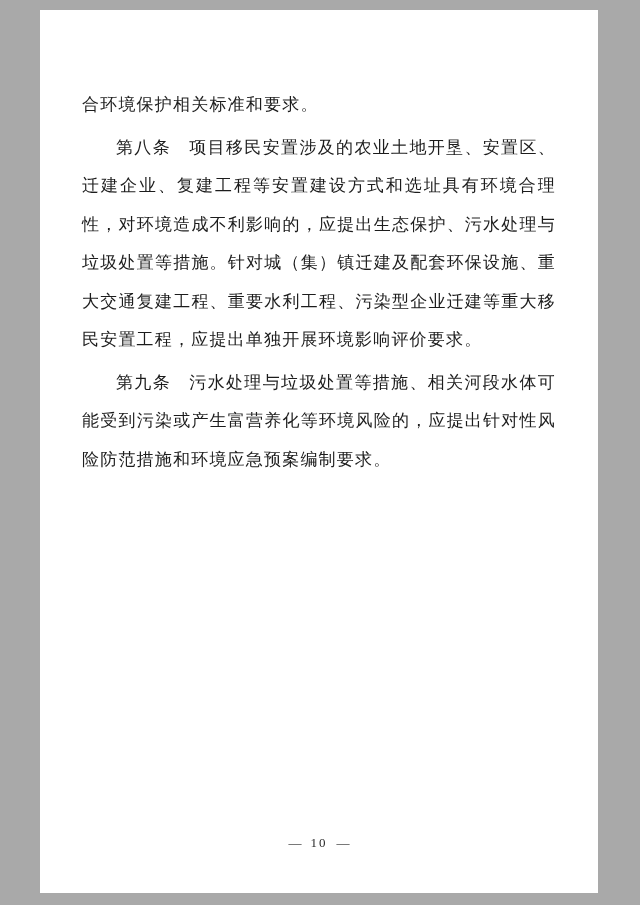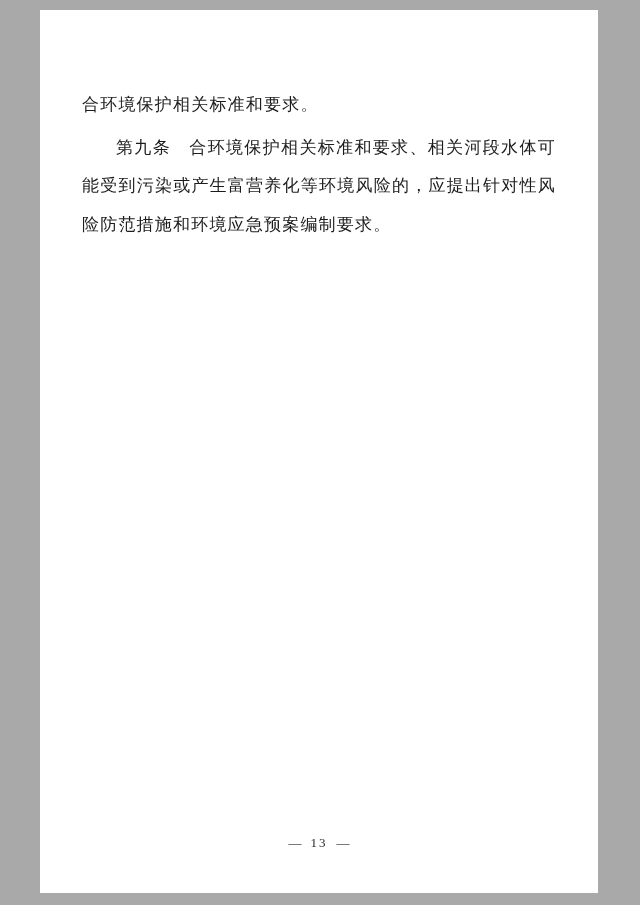--- a/index.html
+++ b/index.html
@@ -70,6 +70,7 @@
   <div class="page">
     <div class="body-text">
       <p class="first">合环境保护相关标准和要求。</p>
+      <p>第八条　项目移民安置涉及的农业土地开垦、安置区、迁建企业、复建工程等安置建设方式和选址具有环境合理性，对环境造成不利影响的，应提出生态保护、污水处理与垃圾处置等措施。针对城（集）镇迁建及配套环保设施、重大交通复建工程、重要水利工程、污染型企业迁建等重大移民安置工程，应提出单独开展环境影响评价要求。</p>
       <p>第九条　合环境保护相关标准和要求、相关河段水体可能受到污染或产生富营养化等环境风险的，应提出针对性风险防范措施和环境应急预案编制要求。</p>
     </div>
     <div class="page-footer">

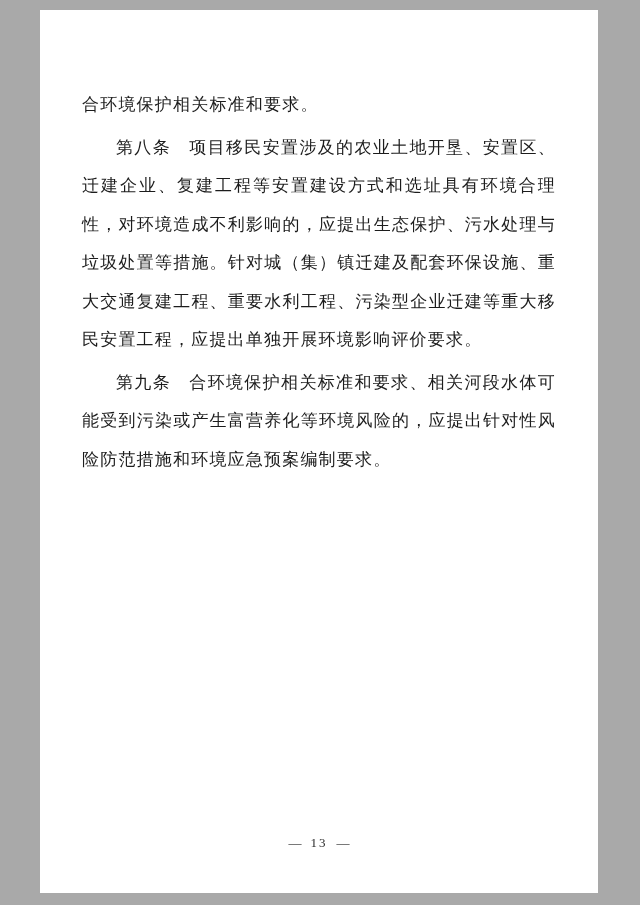--- a/index.html
+++ b/index.html
@@ -71,7 +71,7 @@
     <div class="body-text">
       <p class="first">合环境保护相关标准和要求。</p>
       <p>第八条　项目移民安置涉及的农业土地开垦、安置区、迁建企业、复建工程等安置建设方式和选址具有环境合理性，对环境造成不利影响的，应提出生态保护、污水处理与垃圾处置等措施。针对城（集）镇迁建及配套环保设施、重大交通复建工程、重要水利工程、污染型企业迁建等重大移民安置工程，应提出单独开展环境影响评价要求。</p>
-      <p>第九条　合环境保护相关标准和要求、相关河段水体可能受到污染或产生富营养化等环境风险的，应提出针对性风险防范措施和环境应急预案编制要求。</p>
+      <p>第九条　污水处理与垃圾处置等措施、相关河段水体可能受到污染或产生富营养化等环境风险的，应提出针对性风险防范措施和环境应急预案编制要求。</p>
     </div>
     <div class="page-footer">
       <span class="dash">—</span><span class="num">13</span><span class="dash">—</span>

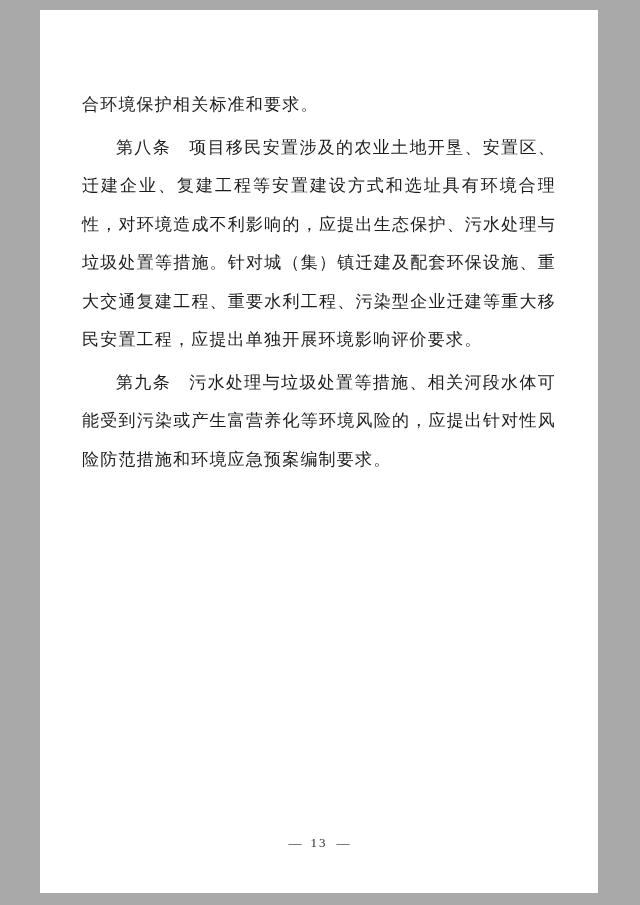--- a/index.html
+++ b/index.html
@@ -74,7 +74,7 @@
       <p>第九条　污水处理与垃圾处置等措施、相关河段水体可能受到污染或产生富营养化等环境风险的，应提出针对性风险防范措施和环境应急预案编制要求。</p>
     </div>
     <div class="page-footer">
-      <span class="dash">—</span><span class="num">13</span><span class="dash">—</span>
+      <span class="dash">—</span><span class="num">10</span><span class="dash">—</span>
     </div>
   </div>
 </div>

